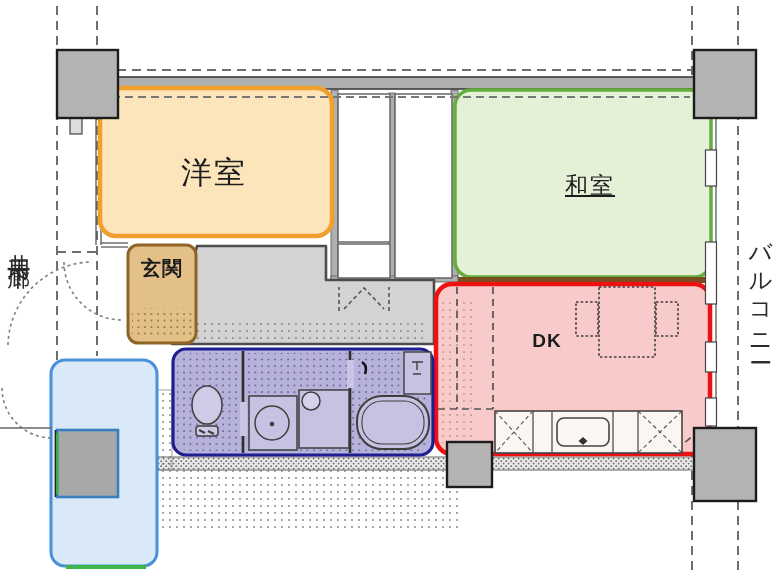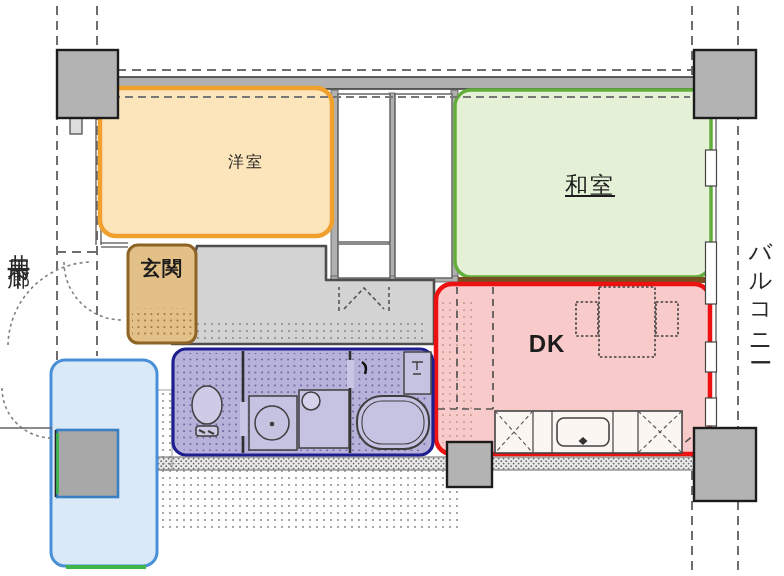--- a/index.html
+++ b/index.html
@@ -12,7 +12,7 @@
     position:absolute;text-align:center;color:#1c1c1c;
     font-weight:500;letter-spacing:2px;pointer-events:none;
   }
-  .label-yoshitsu{left:204px;top:152px;width:84px;font-size:16px;}
+  .label-yoshitsu{left:172px;top:152px;width:84px;font-size:31px;}
   .label-washitsu{left:548px;top:170px;width:84px;font-size:23px;text-decoration:underline;}
   .label-genkan{left:133px;top:255px;width:58px;font-size:20px;font-weight:700;letter-spacing:1px;text-align:center;}
   .label-dk{left:512px;top:330px;width:70px;font-size:24px;font-weight:700;letter-spacing:1px;}

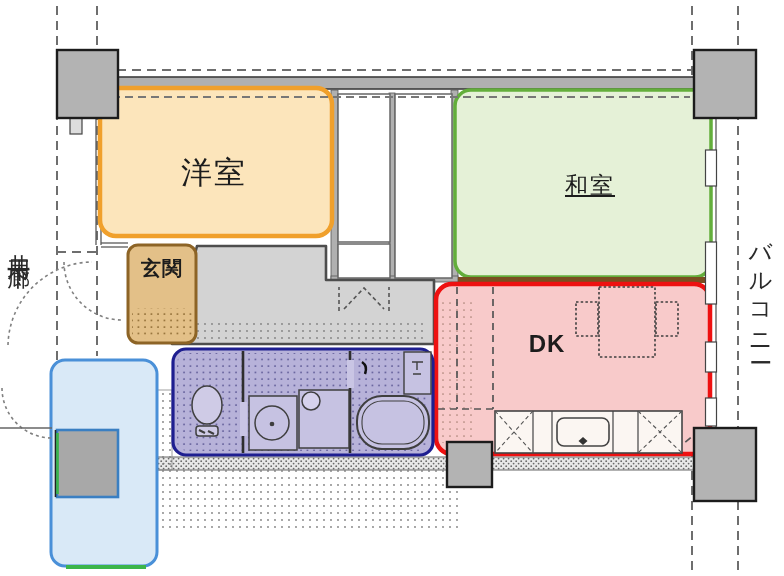--- a/index.html
+++ b/index.html
@@ -15,7 +15,7 @@
   .label-yoshitsu{left:172px;top:152px;width:84px;font-size:31px;}
   .label-washitsu{left:548px;top:170px;width:84px;font-size:23px;text-decoration:underline;}
   .label-genkan{left:133px;top:255px;width:58px;font-size:20px;font-weight:700;letter-spacing:1px;text-align:center;}
-  .label-dk{left:512px;top:330px;width:70px;font-size:24px;font-weight:700;letter-spacing:1px;}
+  .label-dk{left:512px;top:330px;width:70px;font-size:19px;font-weight:700;letter-spacing:1px;}
   .vtext{
     position:absolute;writing-mode:vertical-rl;text-orientation:upright;
     font-size:23px;color:#2a2a2a;letter-spacing:5px;line-height:1.05;font-weight:500;

